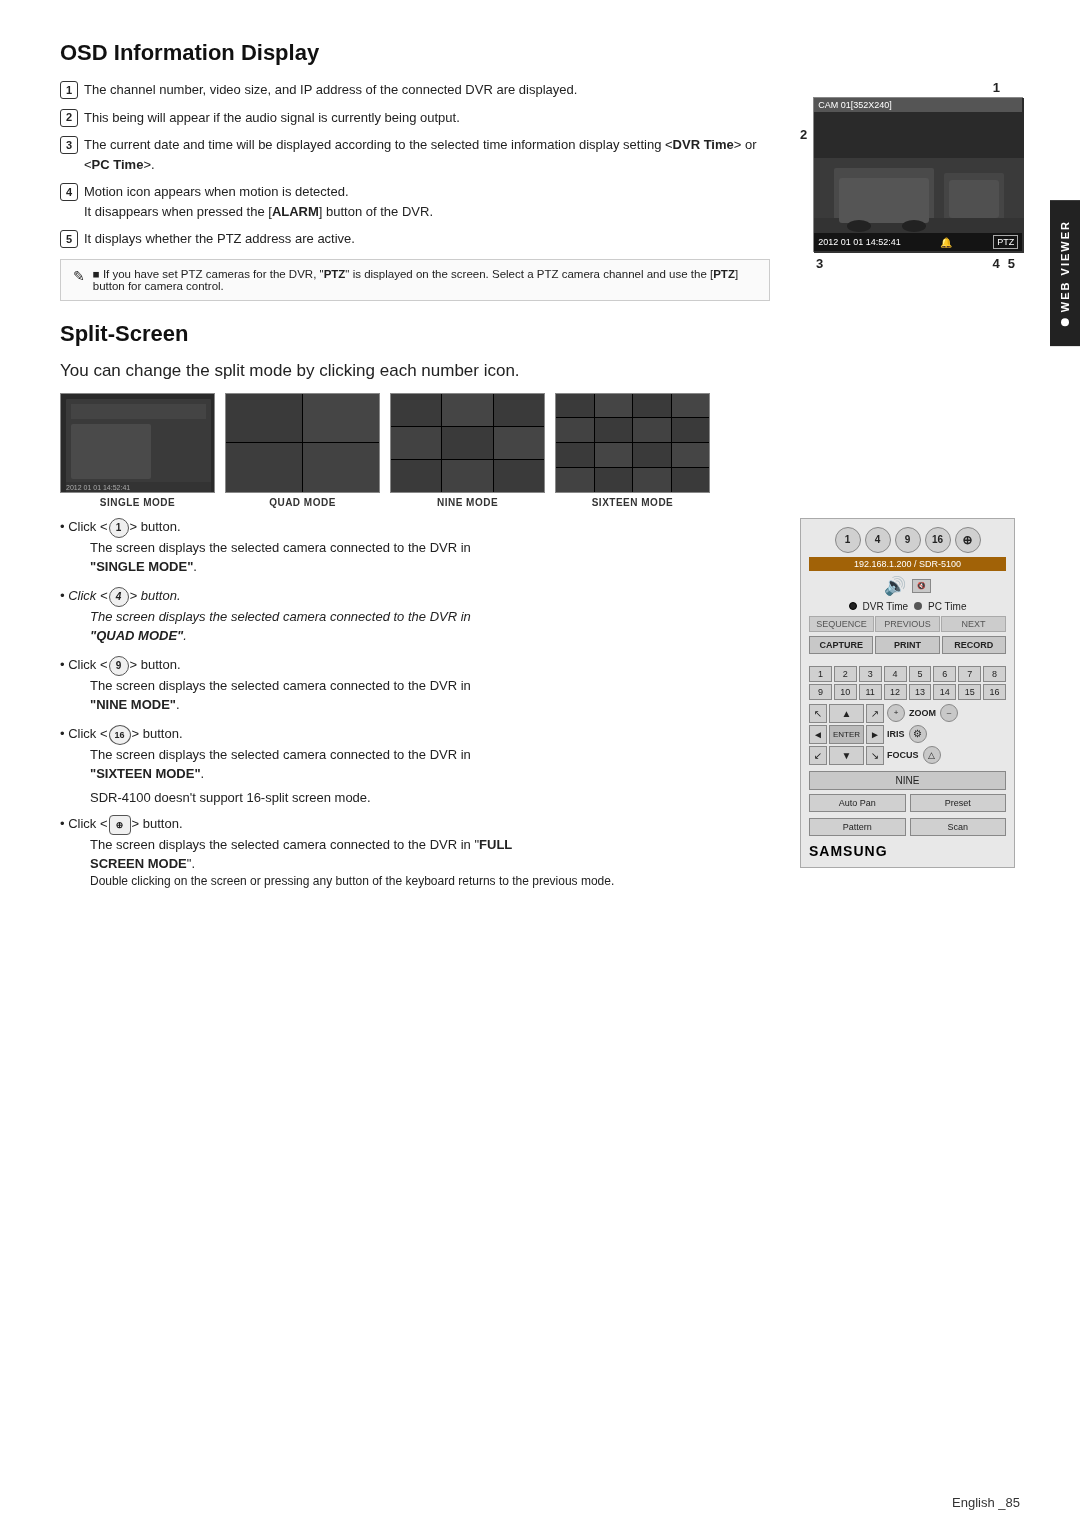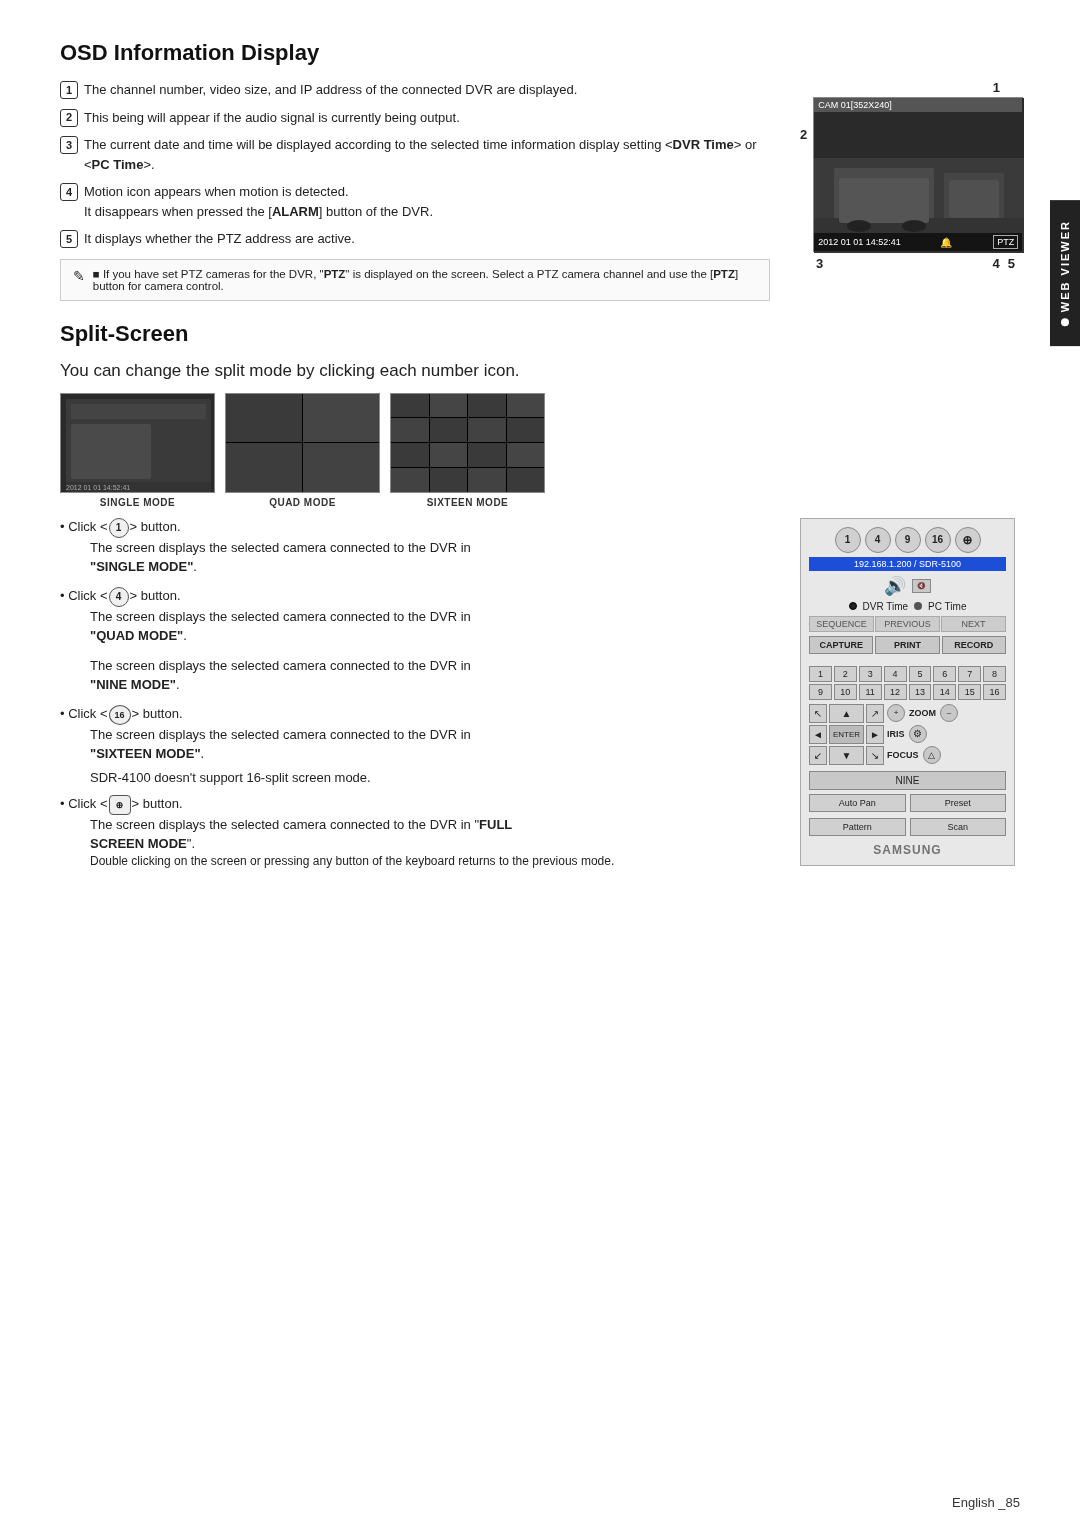--- a/index.html
+++ b/index.html
@@ -624,6 +624,22 @@
         <div class="thumb-label">QUAD MODE</div>
       </div>
 
+      <div class="thumb-item">
+        <div class="thumb-box">
+          <div class="thumb-nine" style="width:100%;height:100%;">
+            <div></div>
+            <div style="background:#454545;"></div>
+            <div></div>
+            <div style="background:#424242;"></div>
+            <div></div>
+            <div style="background:#454545;"></div>
+            <div></div>
+            <div style="background:#424242;"></div>
+            <div></div>
+          </div>
+        </div>
+        <div class="thumb-label">NINE MODE</div>
+      </div>
 
       <div class="thumb-item">
         <div class="thumb-box">

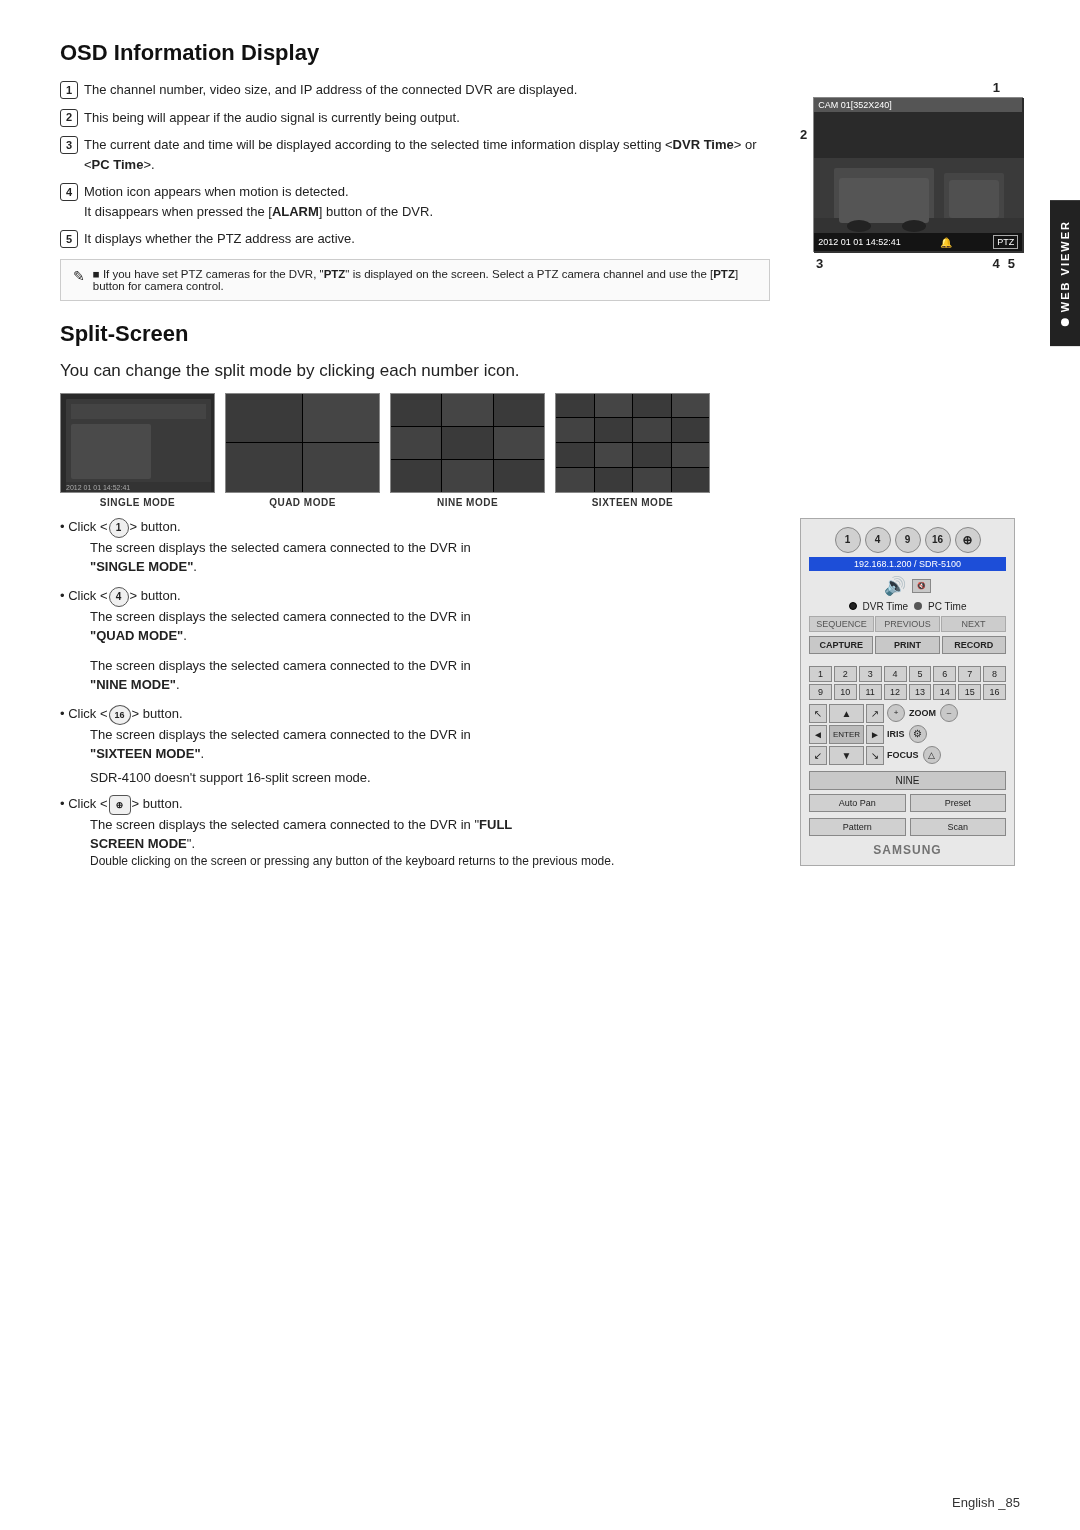--- a/index.html
+++ b/index.html
@@ -263,7 +263,7 @@
     }
 
     .dvr-ip-bar {
-      background: #1d4ed8;
+      background: #a16207;
       color: #fff;
       font-size: 9px;
       padding: 2px 22px;

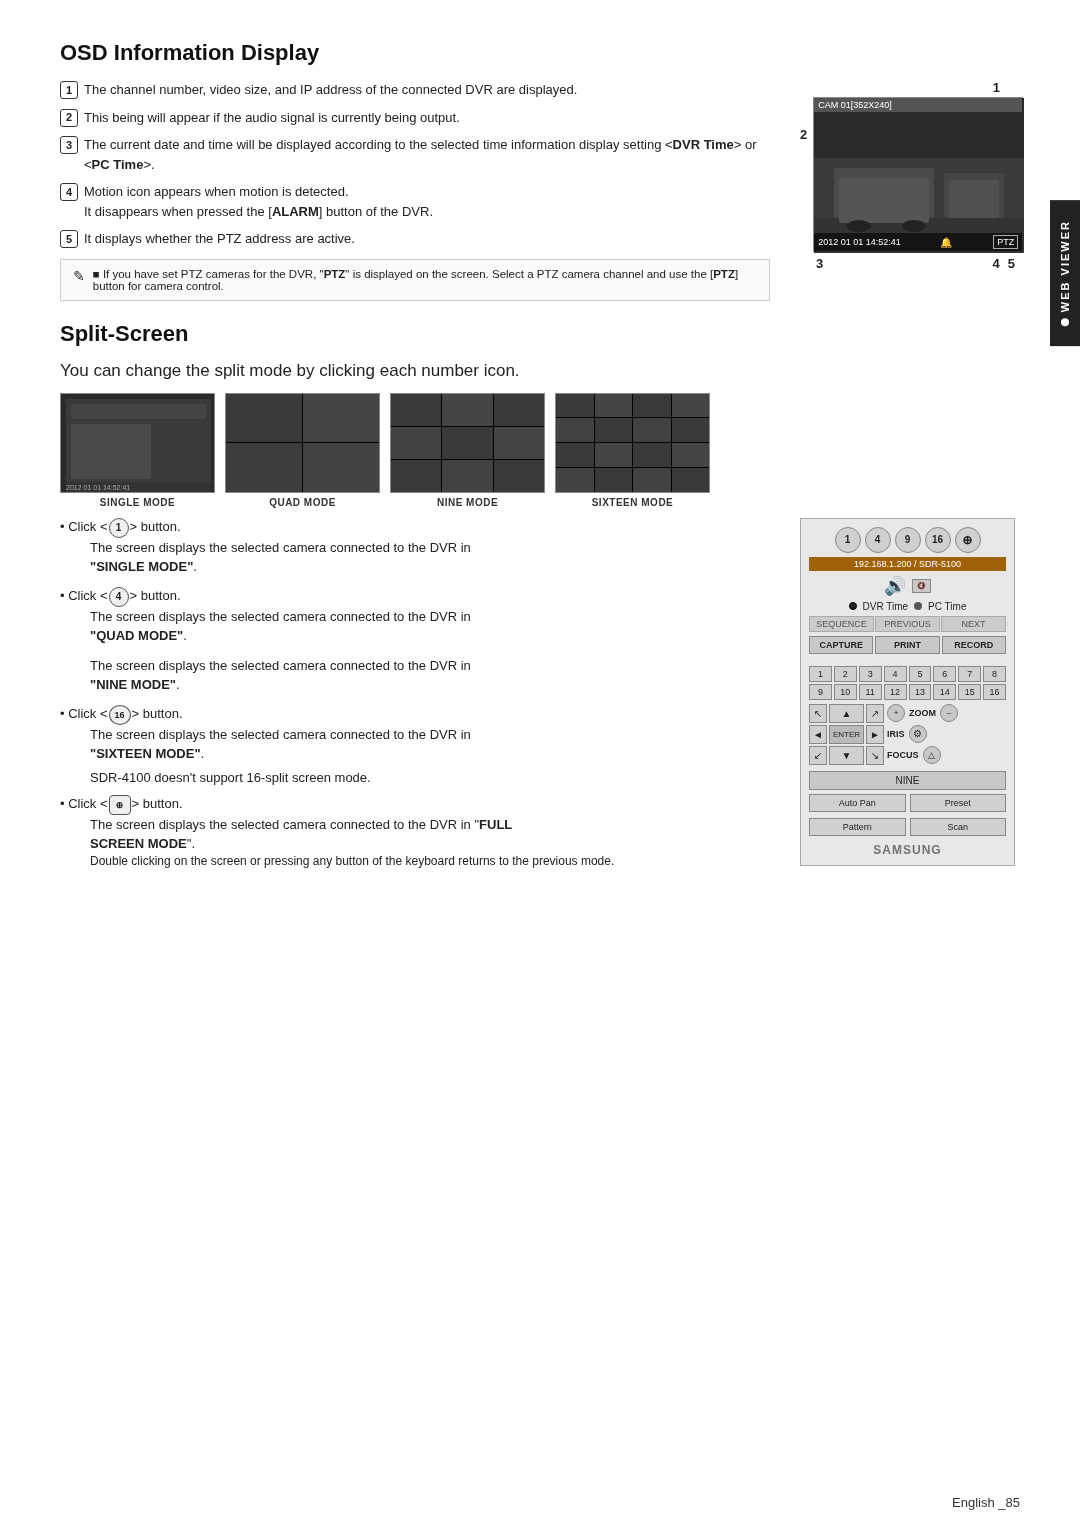--- a/index.html
+++ b/index.html
@@ -680,7 +680,7 @@
           </div>
         </div>
 
-        <div style="margin-bottom:10px;">
+        <div style="margin-bottom:10px;font-style:italic;">
           <div style="font-size:13px;">
             • Click &lt;<span class="inline-btn">4</span>&gt; button.
           </div>

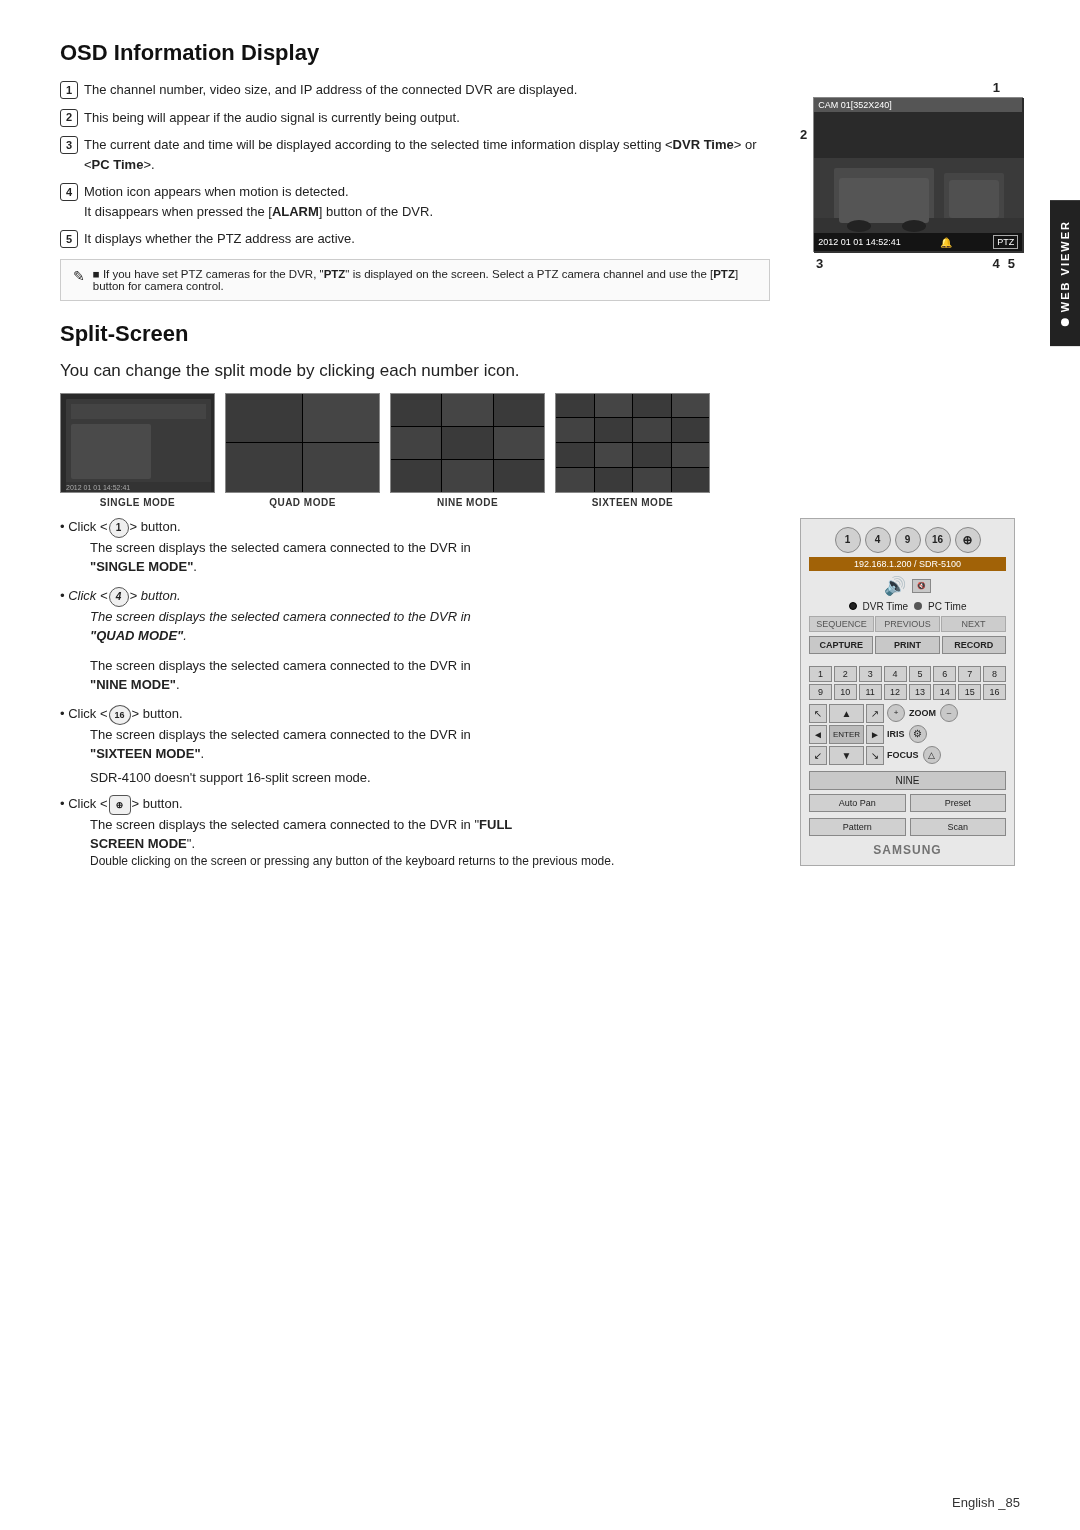--- a/index.html
+++ b/index.html
@@ -691,6 +691,9 @@
         </div>
 
         <div style="margin-bottom:10px;">
+          <div style="font-size:13px;">
+            • Click &lt;<span class="inline-btn">9</span>&gt; button.
+          </div>
           <div class="sub-indent">
             The screen displays the selected camera connected to the DVR in<br>
             <strong>"NINE MODE"</strong>.

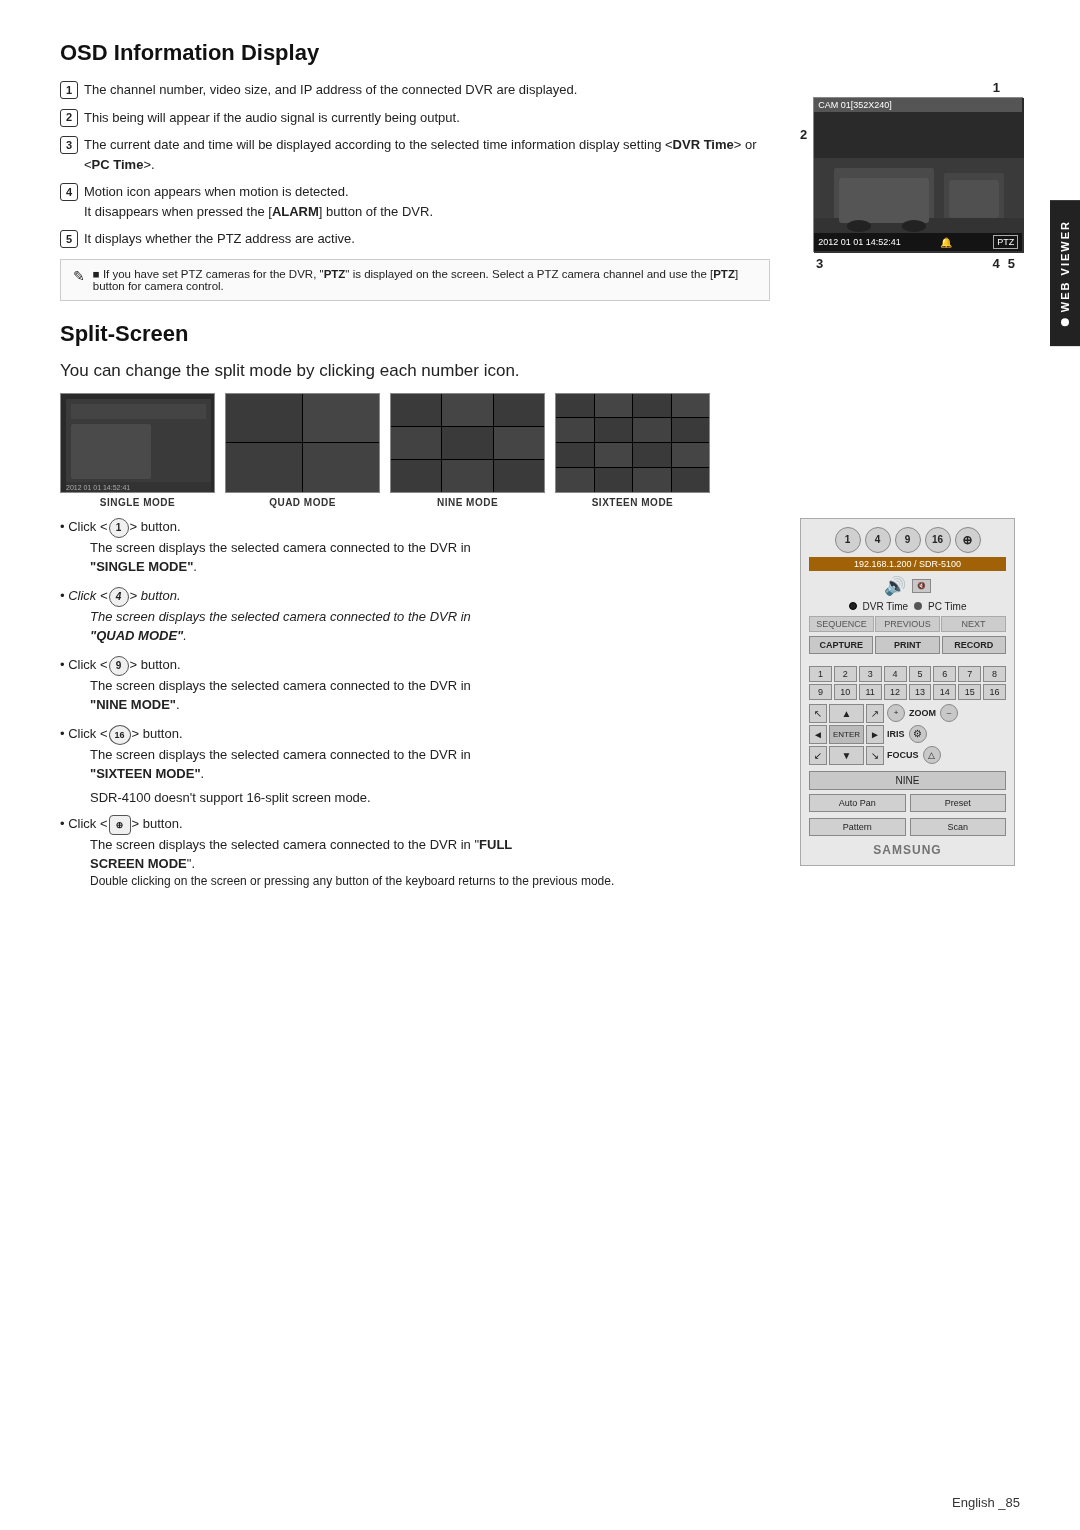--- a/index.html
+++ b/index.html
@@ -432,10 +432,9 @@
     }
 
     .samsung-logo {
-      text-align: center;
-      font-size: 12px;
+      font-size: 14px;
       font-weight: bold;
-      color: #737373;
+      color: #000000;
       letter-spacing: 1px;
       margin-top: 4px;
     }

